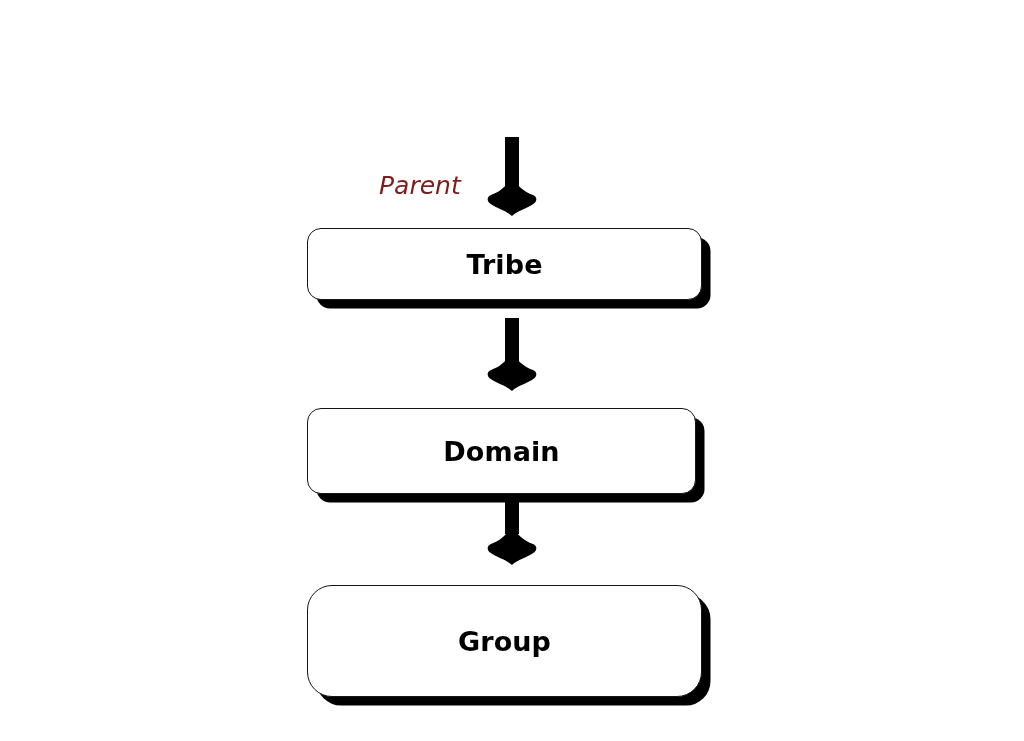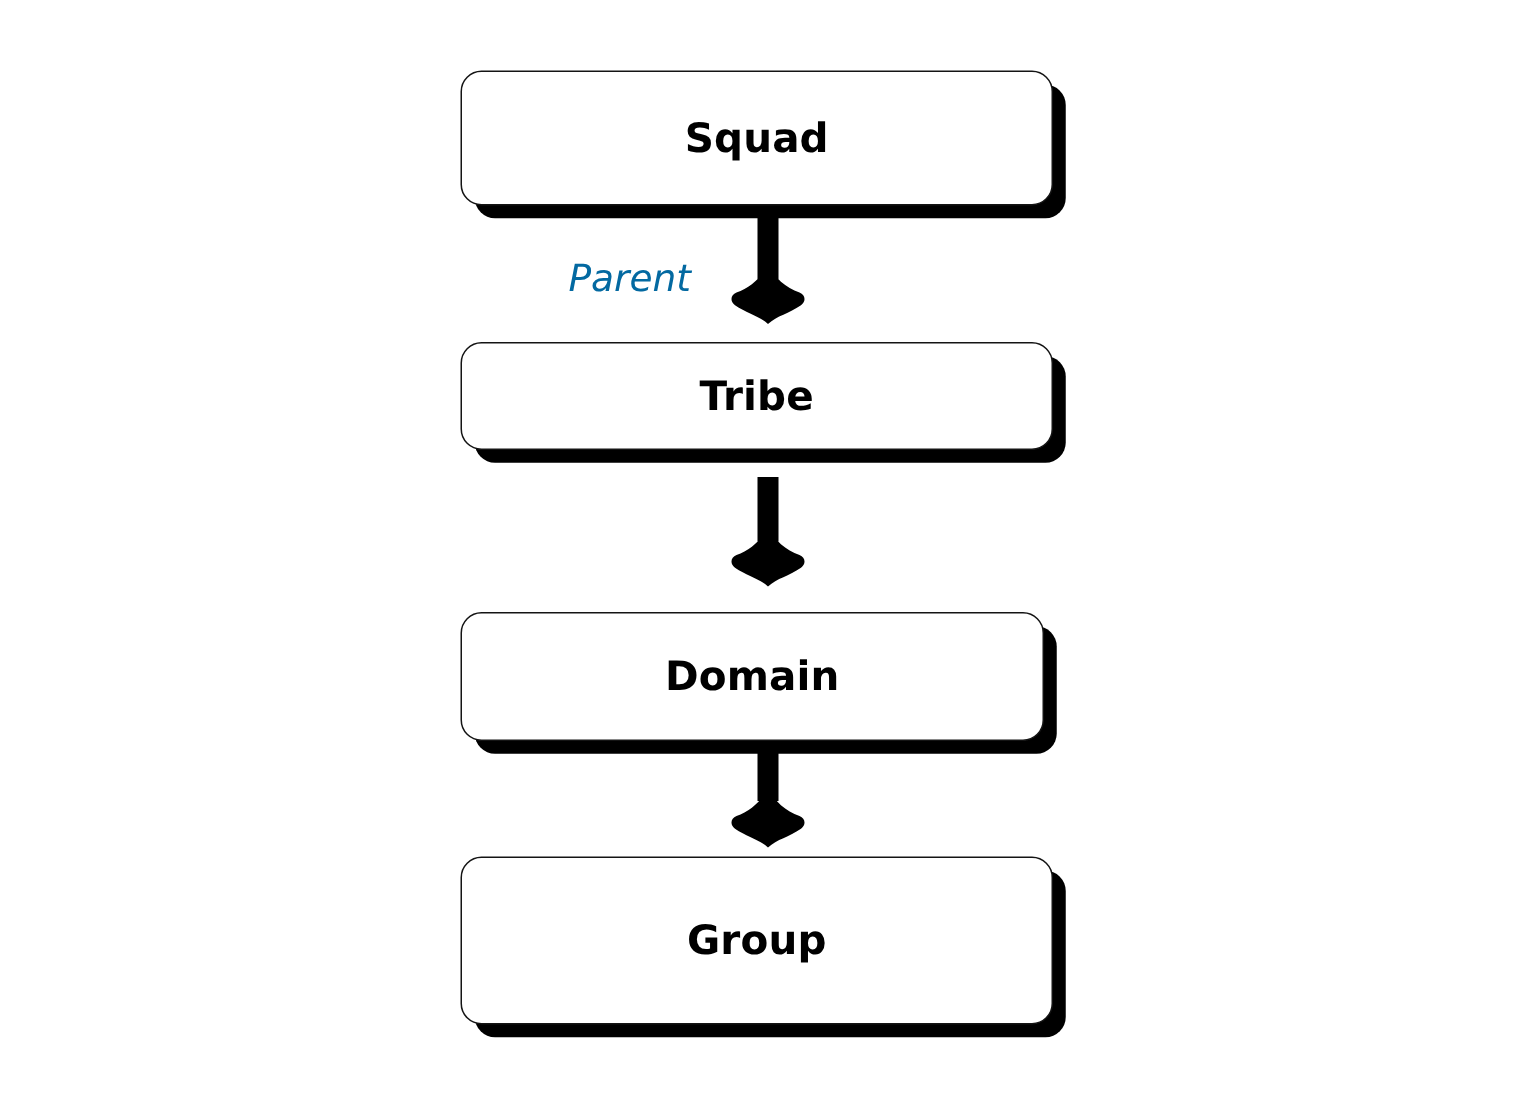--- a/index.html
+++ b/index.html
@@ -104,9 +104,6 @@
 
   <div class="edge-label" style="left:379px; top:171px;">Parent</div>
 
-  <div class="node" style="left:307px; top:47px; width:395px; height:90px;">
-    <span class="node-label">Squad</span>
-  </div>
 
   <div class="node" style="left:307px; top:228px; width:395px; height:72px;">
     <span class="node-label">Tribe</span>

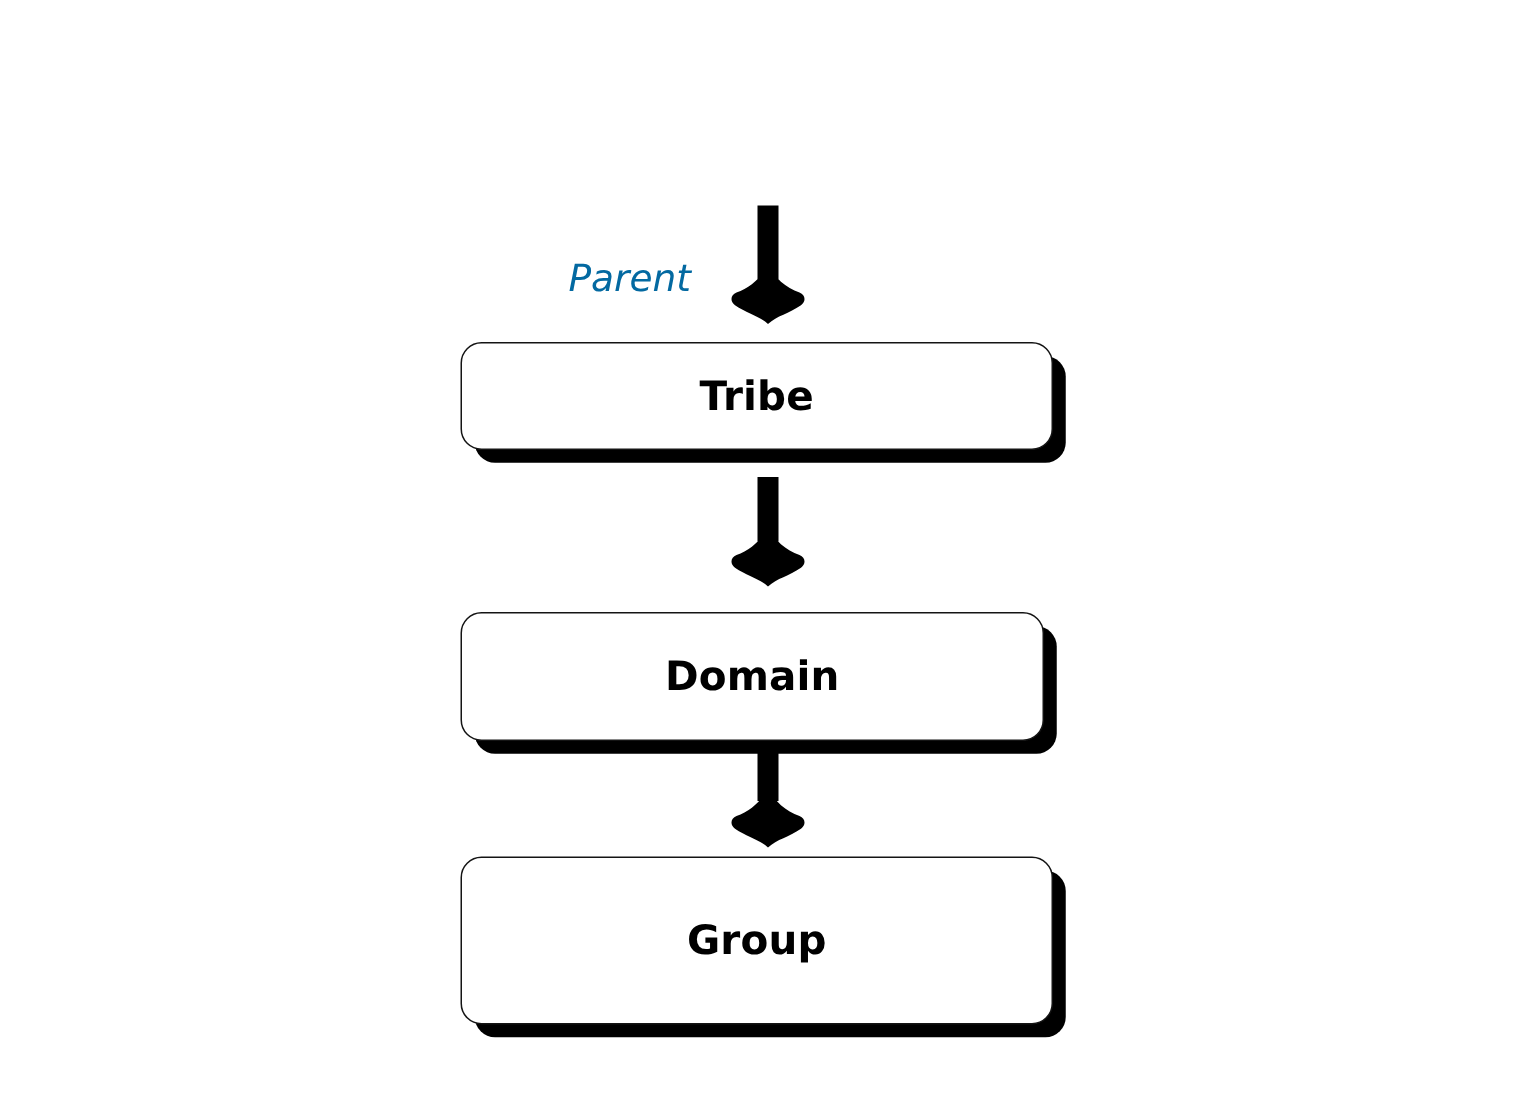--- a/index.html
+++ b/index.html
@@ -61,7 +61,7 @@
     font-style: italic;
     font-weight: normal;
     font-size: 25px;
-    color: #0369a1;
+    color: #7f1d1d;
     white-space: nowrap;
     user-select: none;
   }

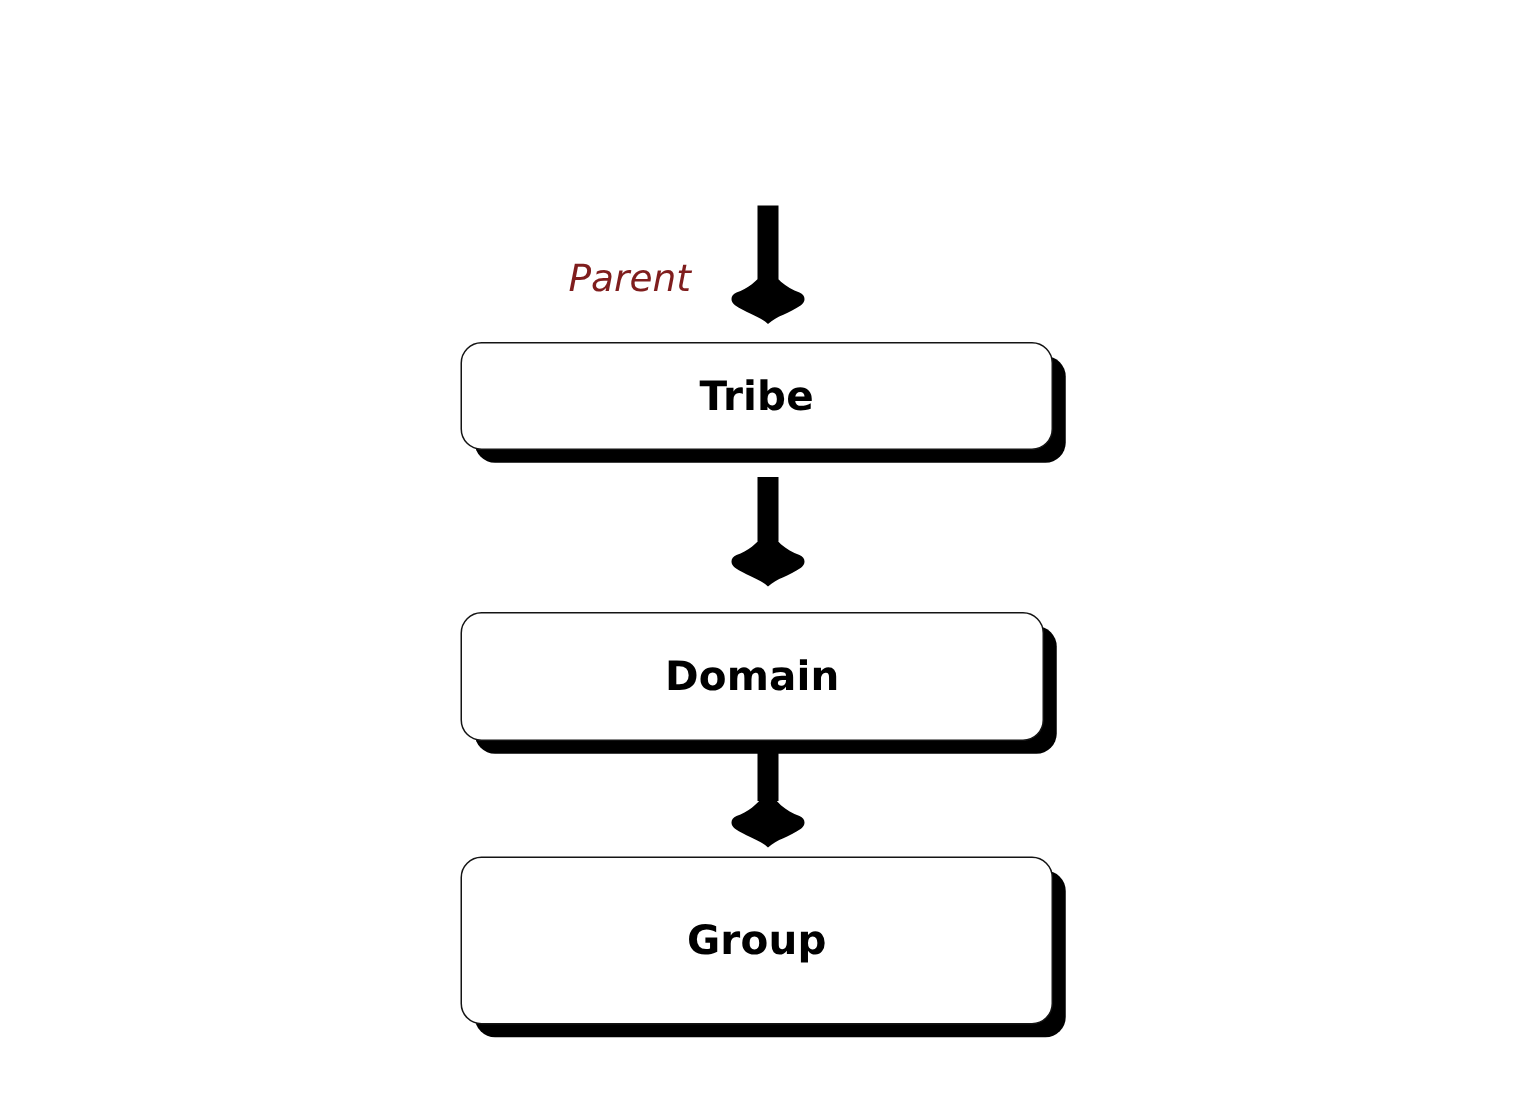--- a/index.html
+++ b/index.html
@@ -113,7 +113,7 @@
     <span class="node-label">Domain</span>
   </div>
 
-  <div class="node" style="left:307px; top:571px; width:395px; height:112px;">
+  <div class="node" style="left:307px; top:585px; width:395px; height:112px;border-radius:25px;">
     <span class="node-label">Group</span>
   </div>
 

